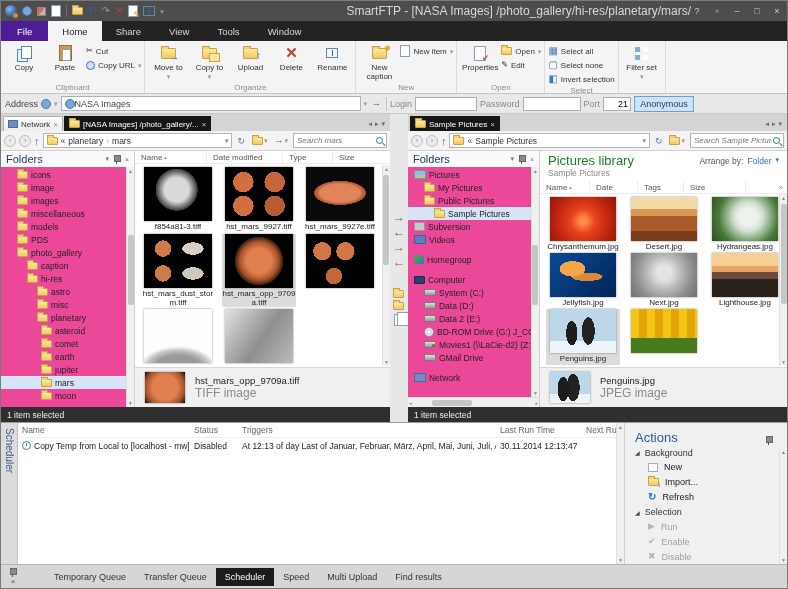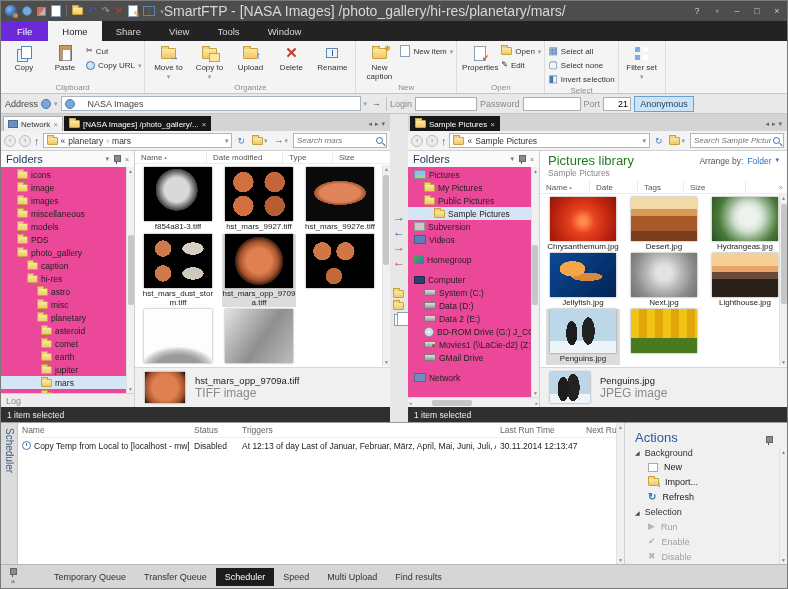--- a/index.html
+++ b/index.html
@@ -34,7 +34,7 @@
   .ic.globe2{width:10px;height:10px;border-radius:50%;background:#7aa8d8;border:1px solid #4a78a8}
   .ic.fav{width:9px;height:9px;background:linear-gradient(135deg,#d86a5a 50%,#b8b8b8 50%);border:1px solid #888}
   .qsep{width:1px;height:12px;background:#6e6e6e}
-  .wtitle{flex:1;text-align:left;font-size:14px;color:#d8d8d8;white-space:nowrap;overflow:hidden}
+  .wtitle{flex:1;text-align:right;font-size:12px;color:#d8d8d8;white-space:nowrap;overflow:hidden}
   .wctrl{display:flex;gap:8px;align-items:center}
   .wbtn{font-size:9px;color:#ccc;width:12px;text-align:center;cursor:default}
 

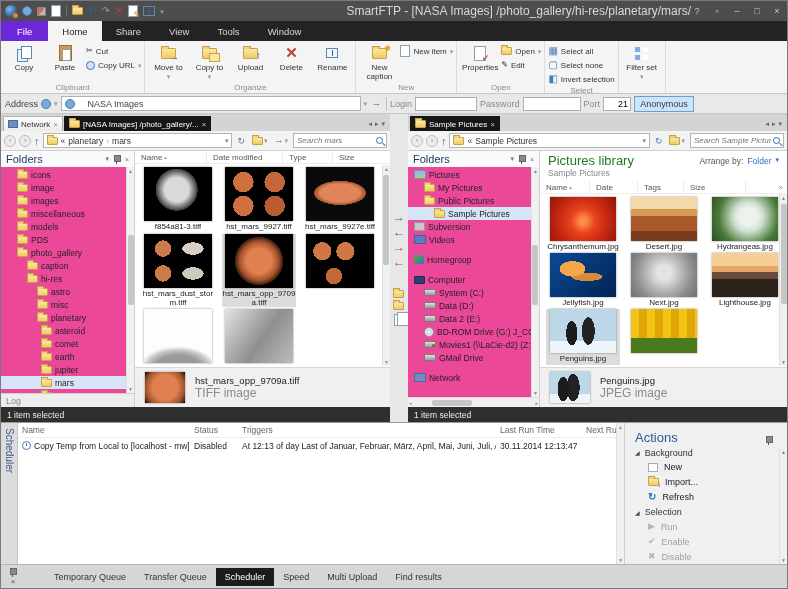--- a/index.html
+++ b/index.html
@@ -41,7 +41,7 @@
   
   .rtabs{height:20px;background:#232323;display:flex;align-items:stretch;flex:none}
   .rtab{padding:0 14px;display:flex;align-items:center;font-size:9.5px;color:#d8d8d8}
-  .rtab.file{background:#6d28d9;color:#fff;padding:8px 16px}
+  .rtab.file{background:#4c1d95;color:#fff;padding:8px 16px}
   .rtab.active{background:#f4f4f4;color:#222}
 
   

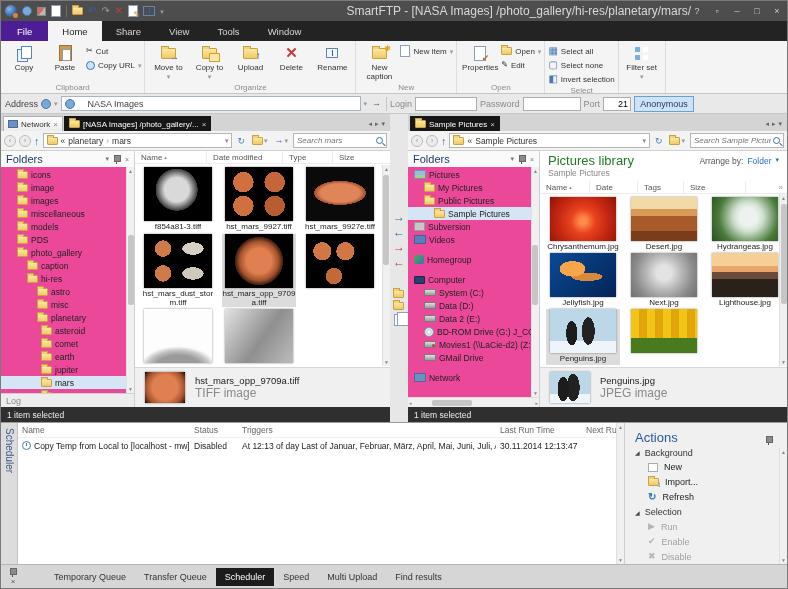--- a/index.html
+++ b/index.html
@@ -80,7 +80,7 @@
 
   
   .addr{height:20px;background:#e9e9e9;border-bottom:1px solid #c9c9c9;display:flex;align-items:center;gap:3px;padding:0 4px;flex:none;font-size:9px;color:#444}
-  .addr .combo{width:300px;height:15px;background:#fff;border:1px solid #aab4be;display:flex;align-items:center;gap:13px;padding:0 3px;font-size:9px}
+  .addr .combo{width:300px;height:15px;background:#fff;border:1px solid #aab4be;display:flex;align-items:center;gap:0;padding:0 3px;font-size:9px}
   .abtn{height:15px;display:flex;align-items:center;padding:0 2px;color:#555}
   .field{height:14px;border:1px solid #adadad;background:#fff;font-size:9px;padding:0 2px;font-family:"Liberation Sans",sans-serif}
   .f-login{width:62px}.f-pass{width:58px}.f-port{width:28px;text-align:right}

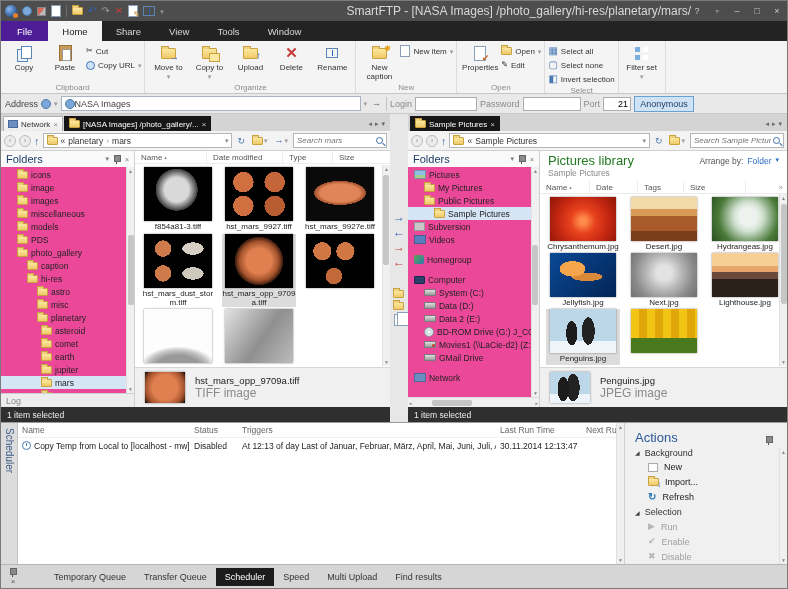--- a/index.html
+++ b/index.html
@@ -555,9 +555,6 @@
               <span class="sarr">▼</span>
             </div>
           </div>
-          <div class="loghead">
-            <span>Log</span>
-          </div>
         </div>
         <div class="filelist">
           <div class="fcols">

